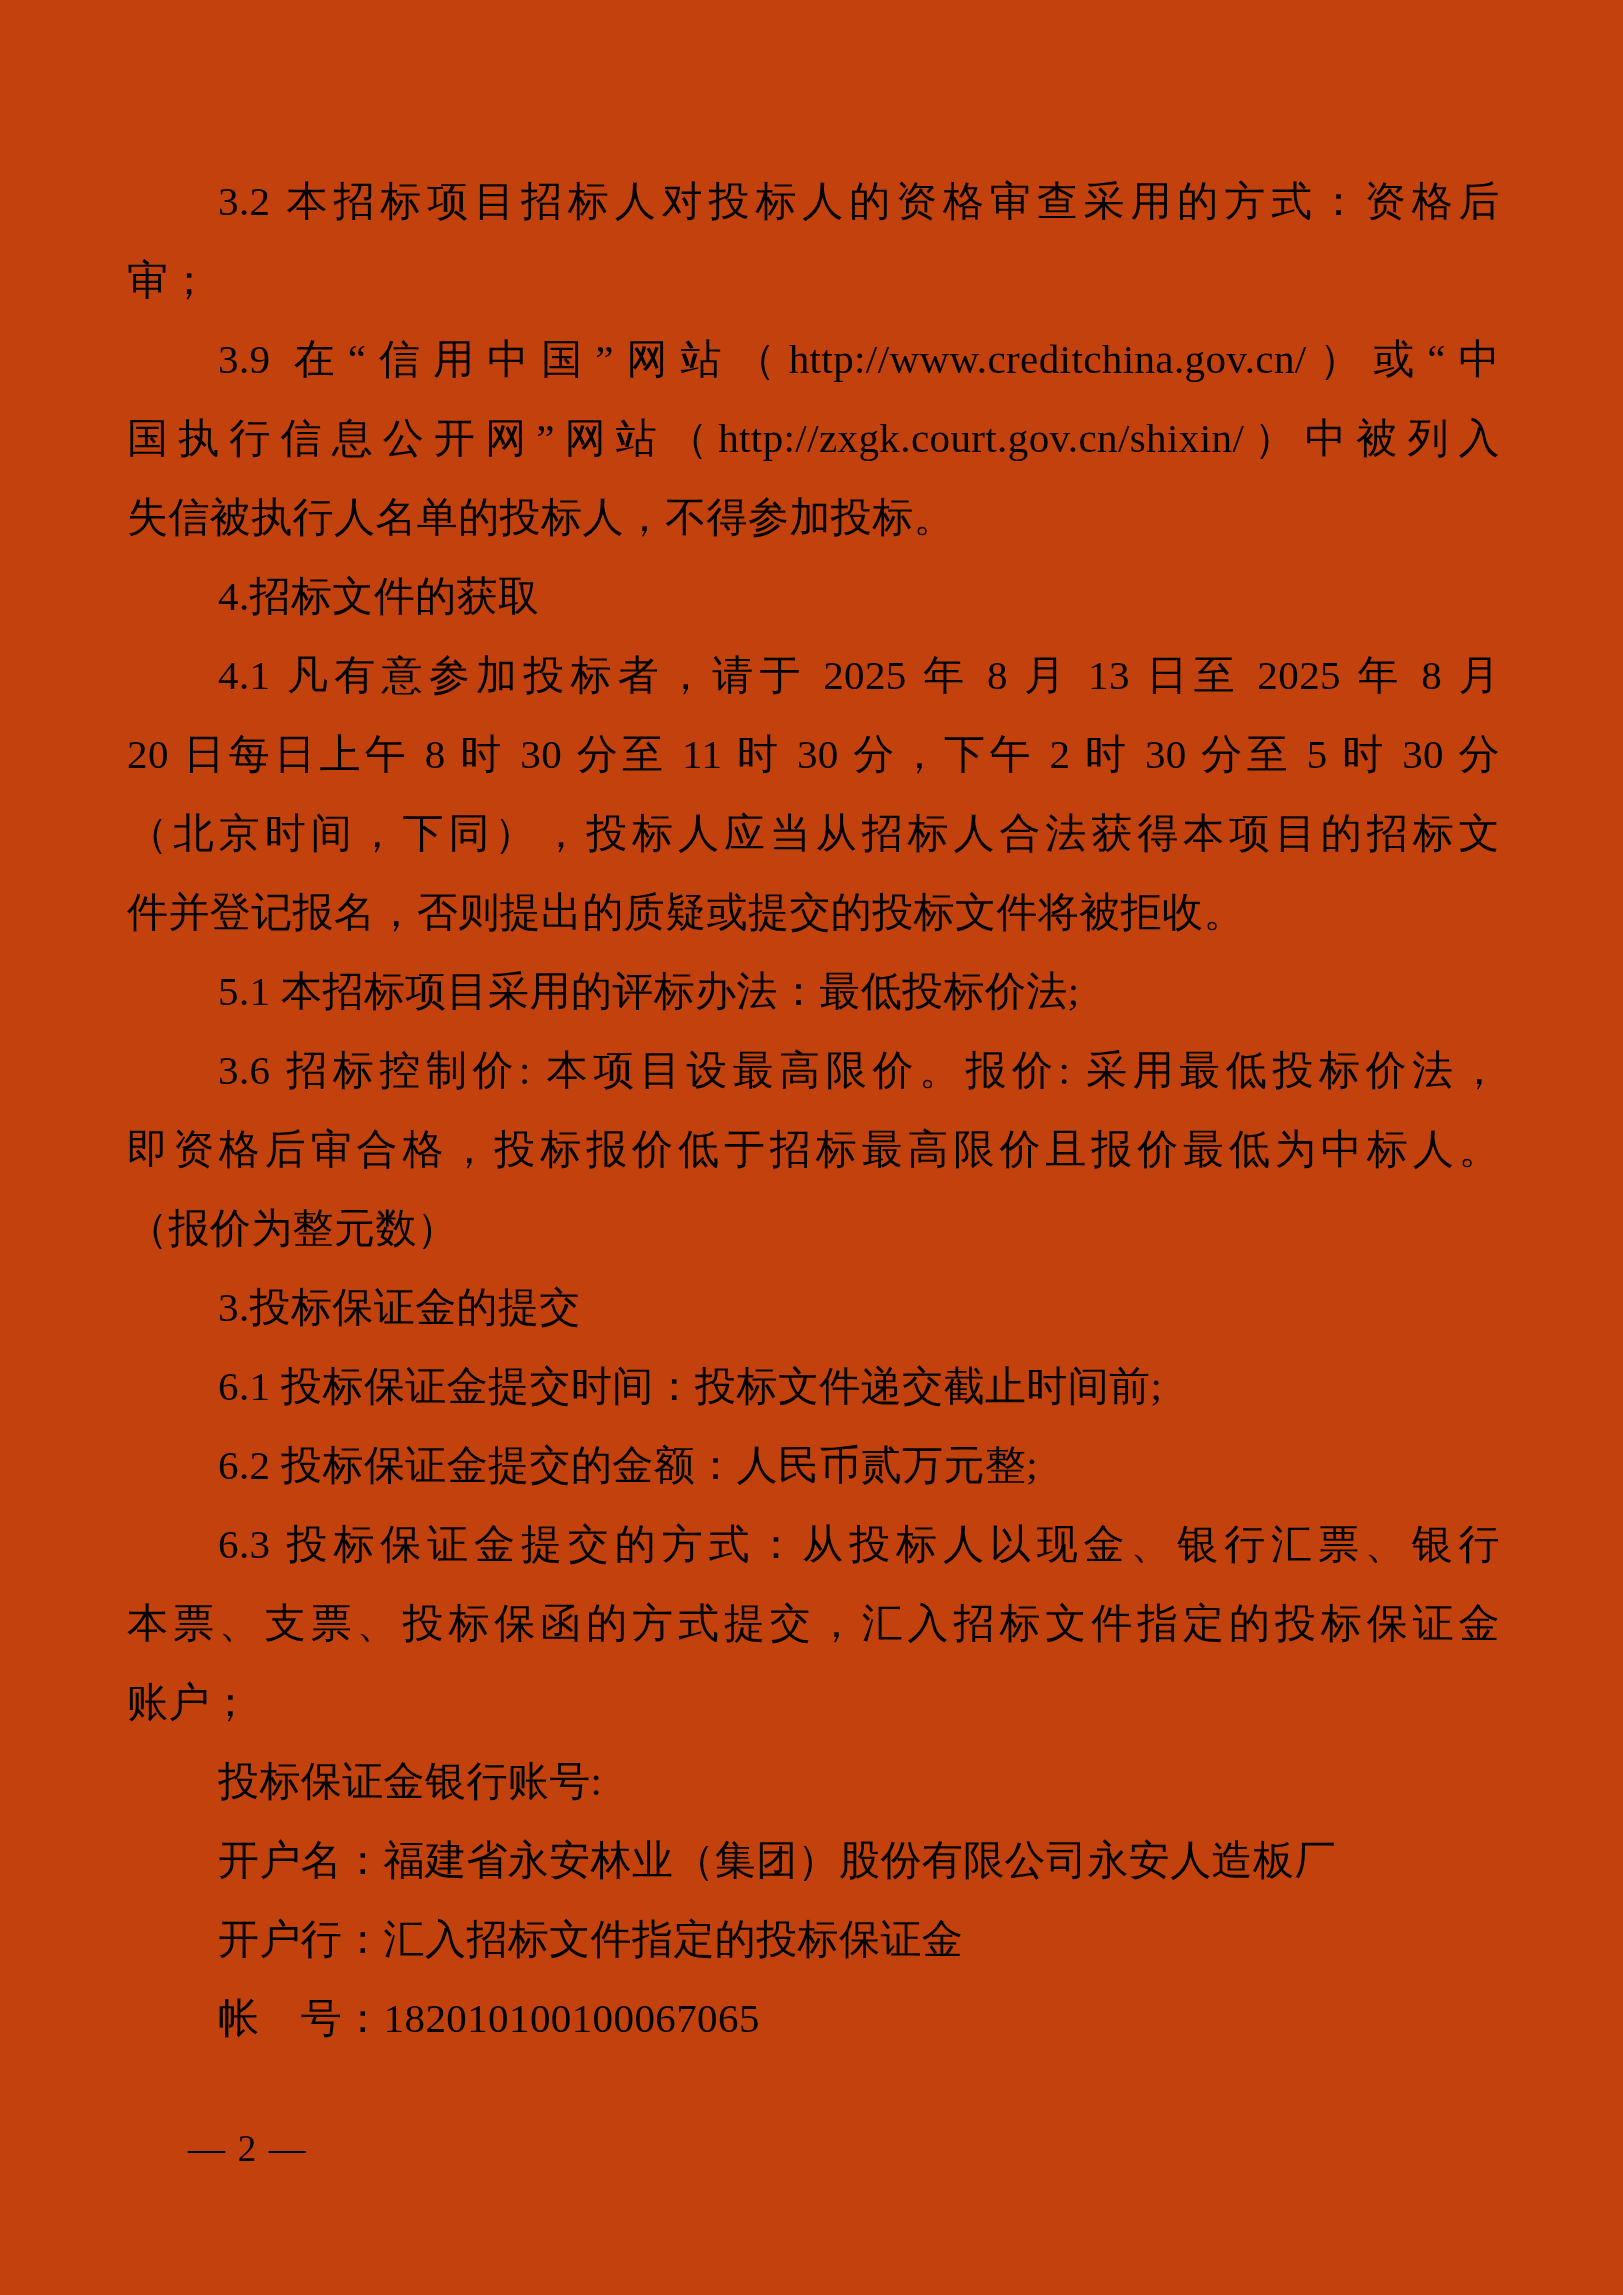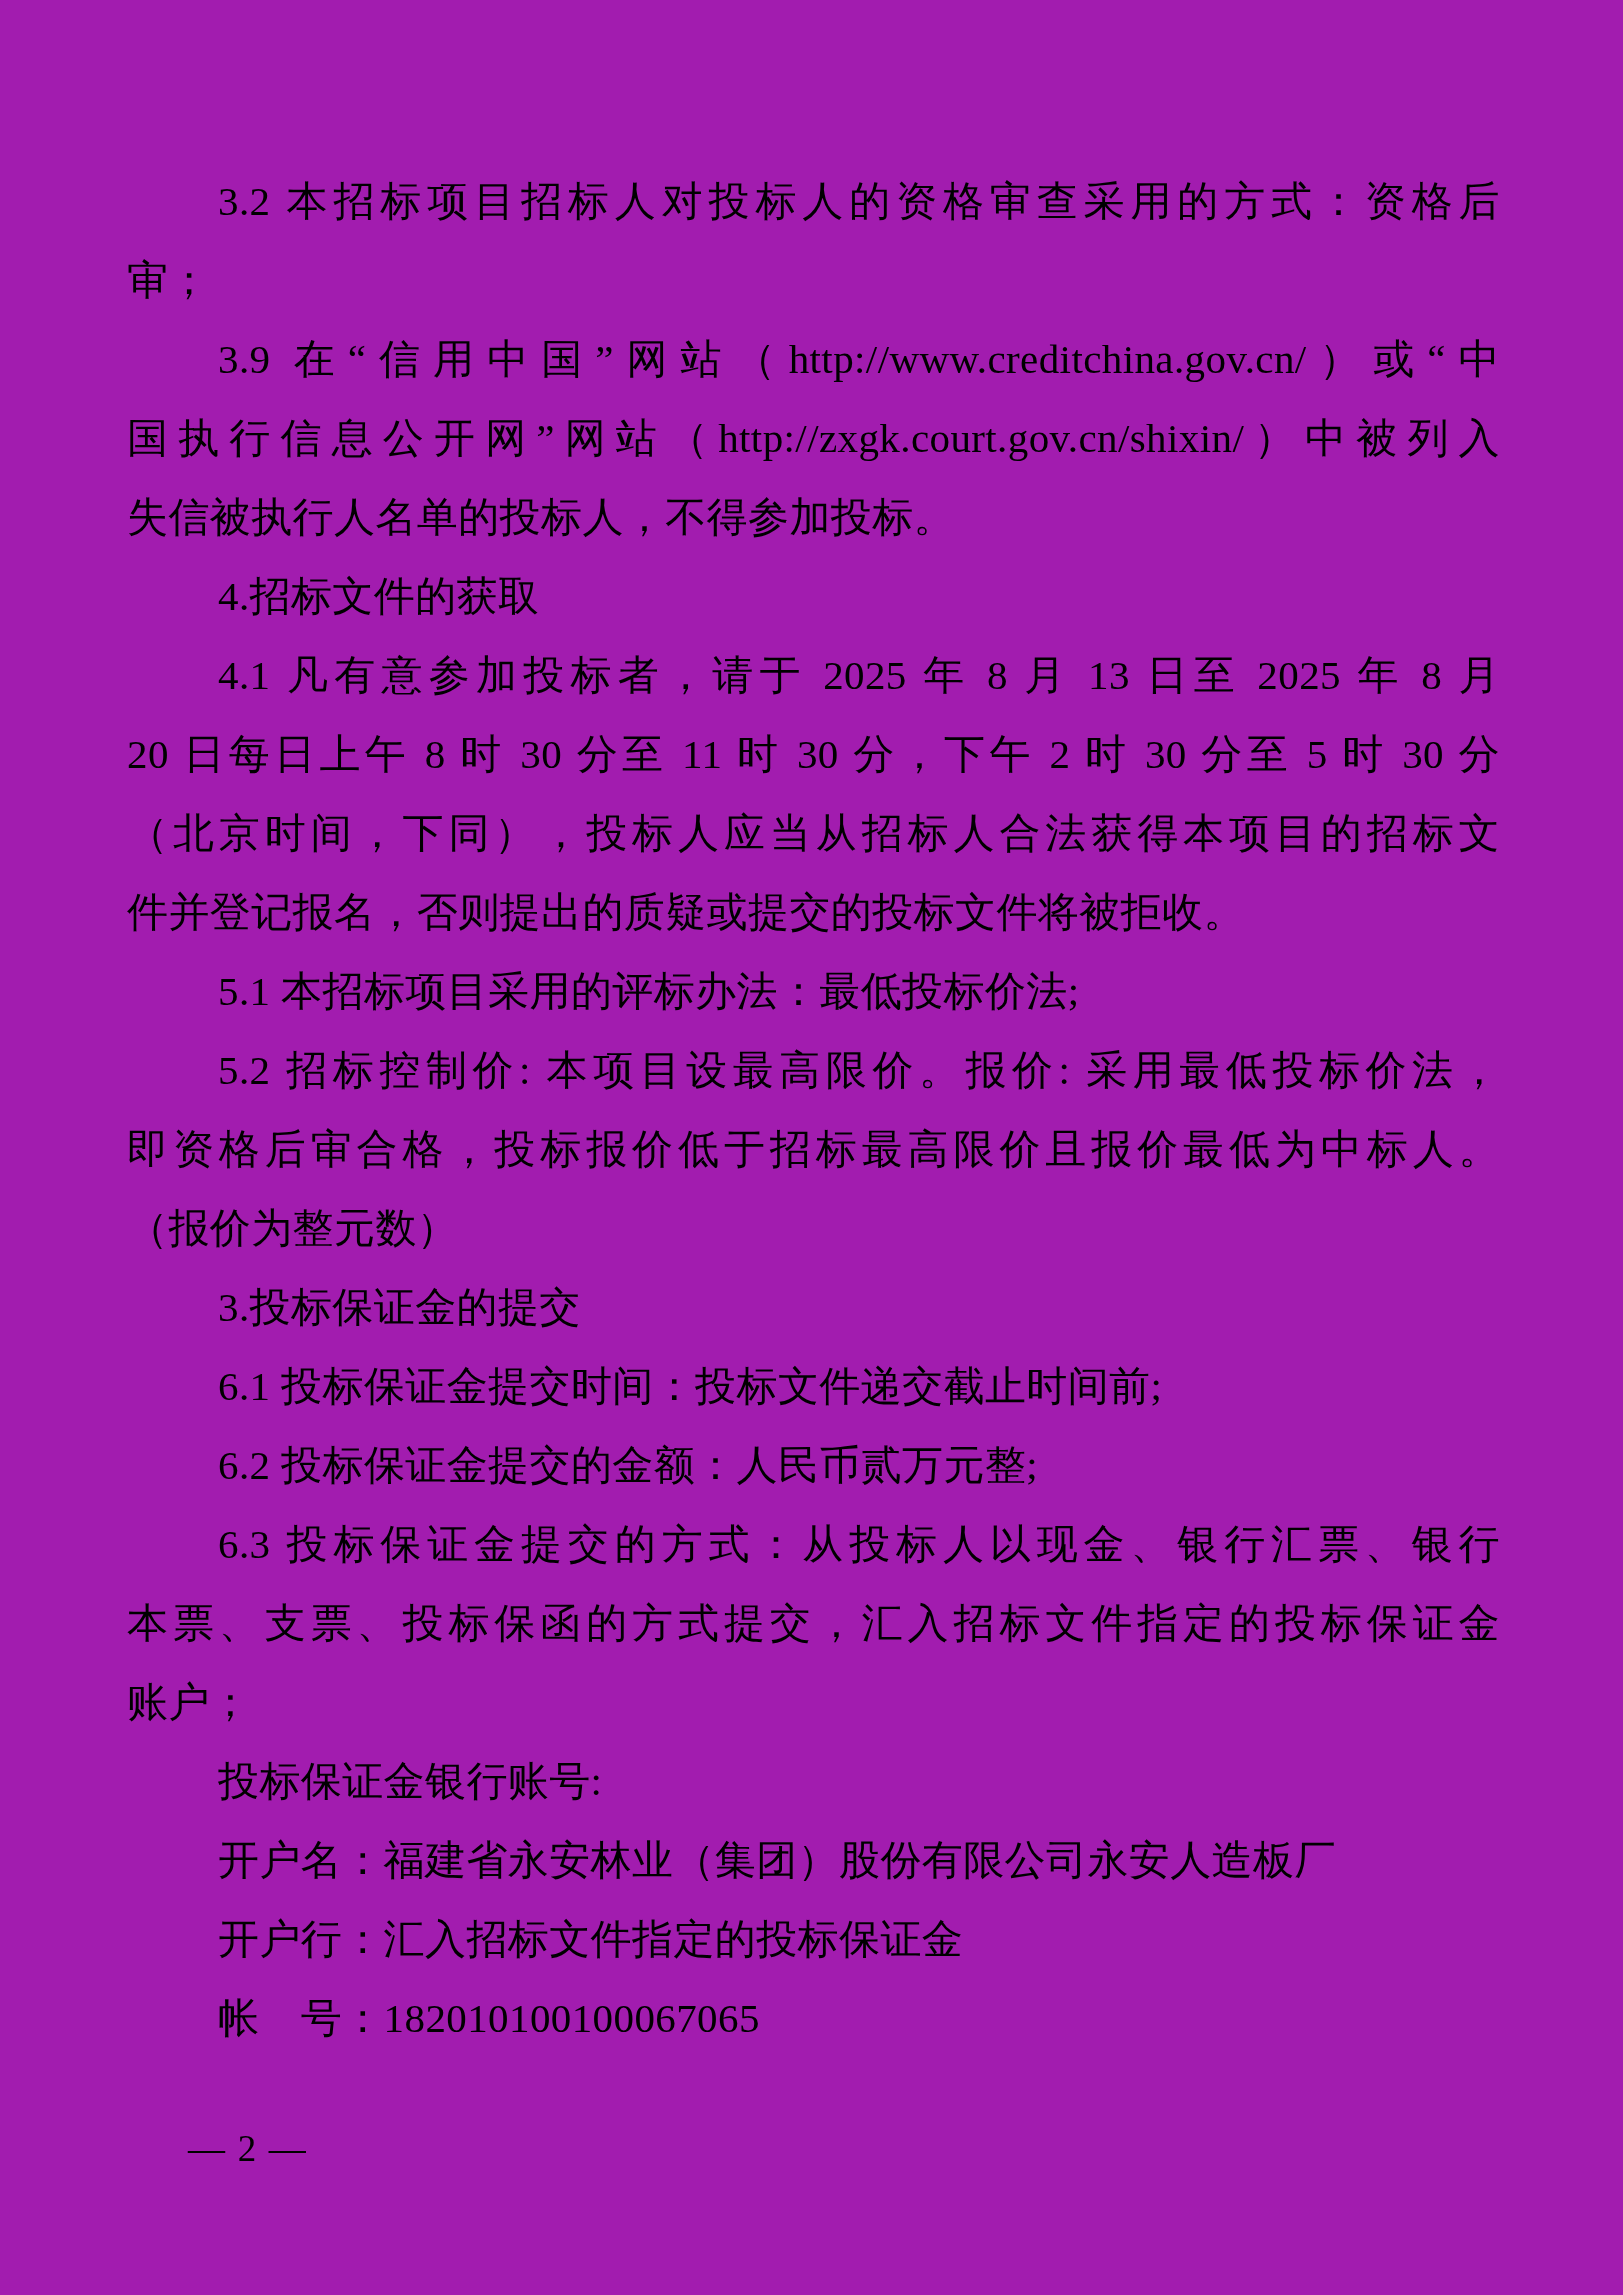--- a/index.html
+++ b/index.html
@@ -11,7 +11,7 @@
     position: relative;
     width: 1623px;
     height: 2295px;
-    background: #a21caf;
+    background: #c2410c;
     color: #000000;
     font-family: "Liberation Serif", "DejaVu Serif", serif;
     overflow: hidden;

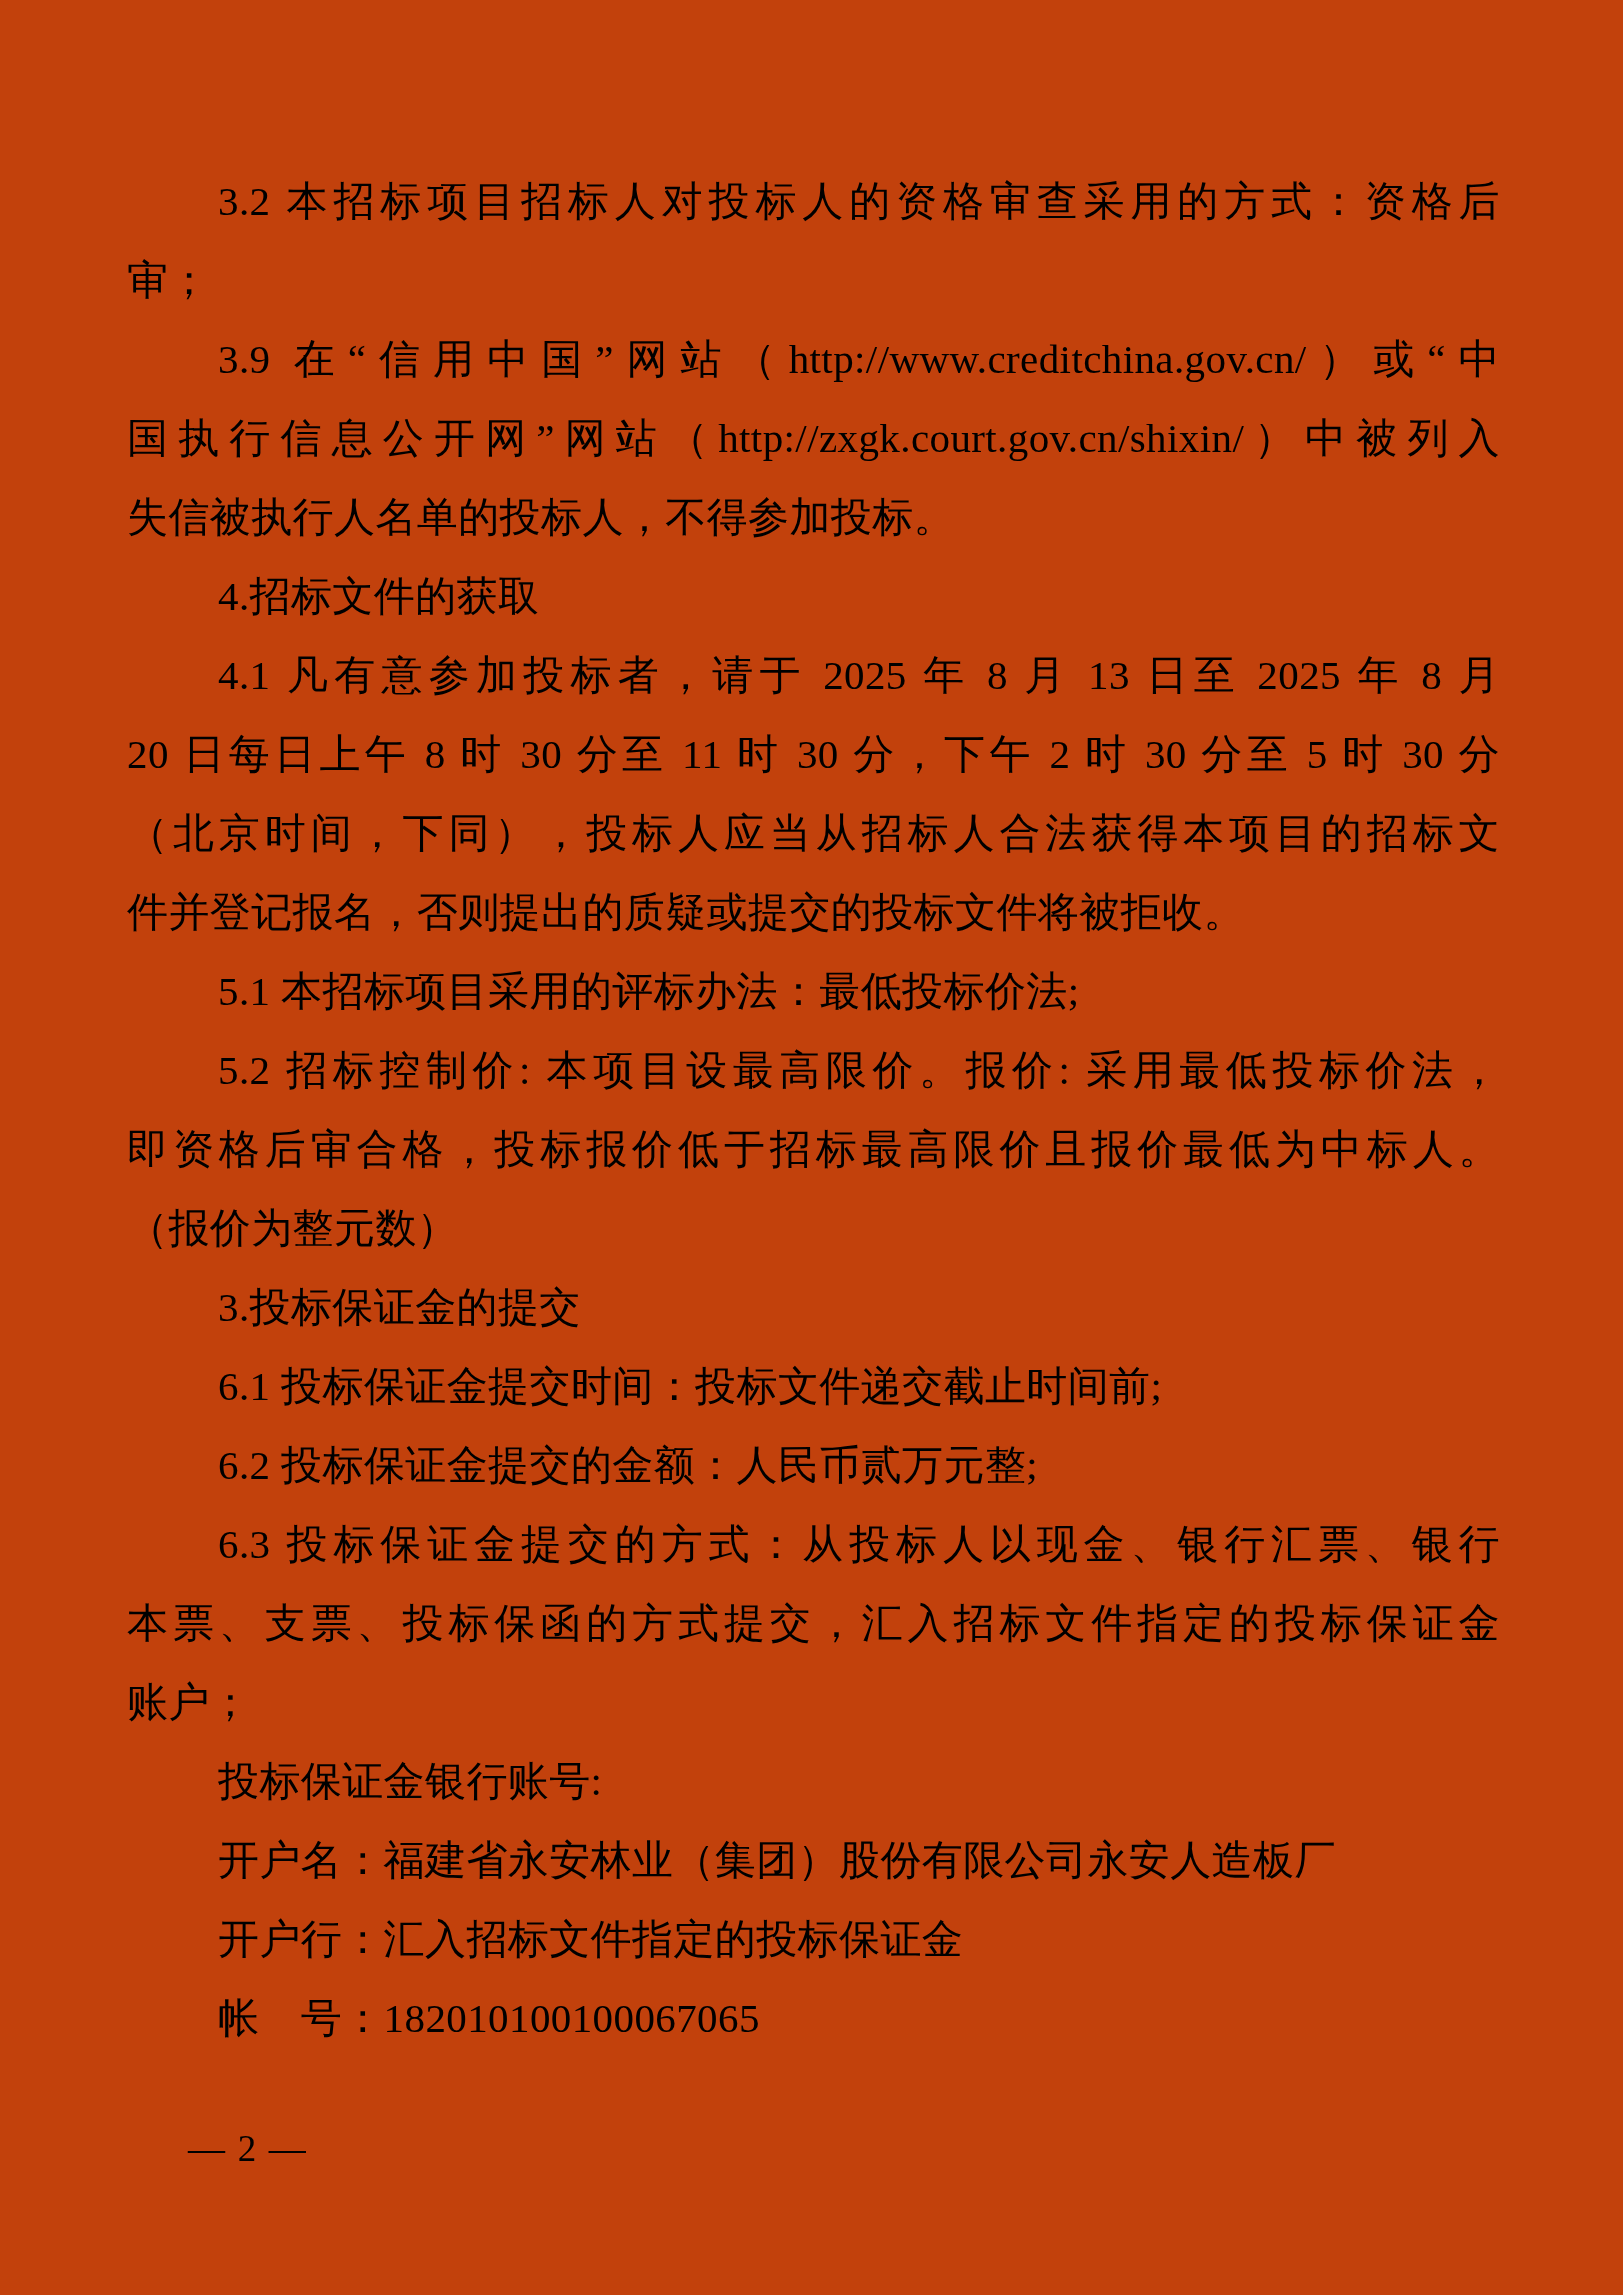--- a/index.html
+++ b/index.html
@@ -70,7 +70,7 @@
         <div class="line indent">5.1 本招标项目采用的评标办法：最低投标价法;</div>
       </div>
       <div class="paragraph body">
-        <div class="line indent stretch">5.2 招标控制价: 本项目设最高限价。报价: 采用最低投标价法，</div>
+        <div class="line indent stretch">3.6 招标控制价: 本项目设最高限价。报价: 采用最低投标价法，</div>
         <div class="line stretch">即资格后审合格，投标报价低于招标最高限价且报价最低为中标人。</div>
         <div class="line">（报价为整元数）</div>
       </div>

